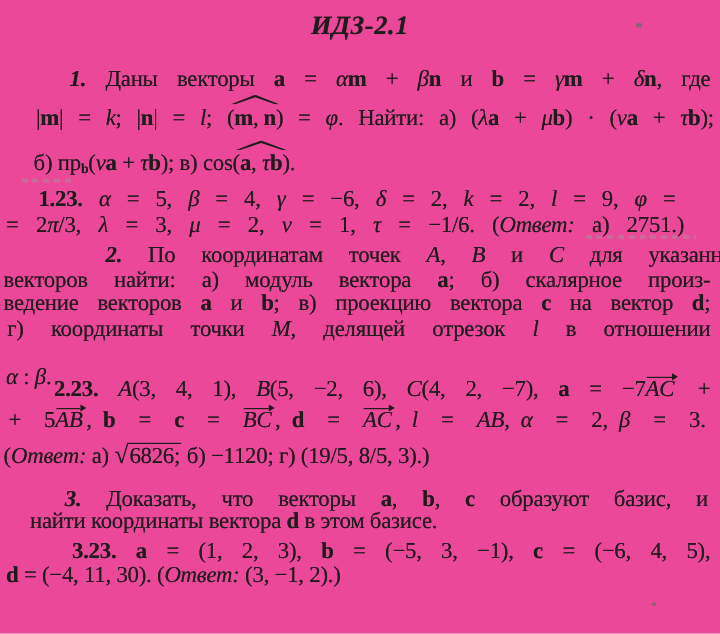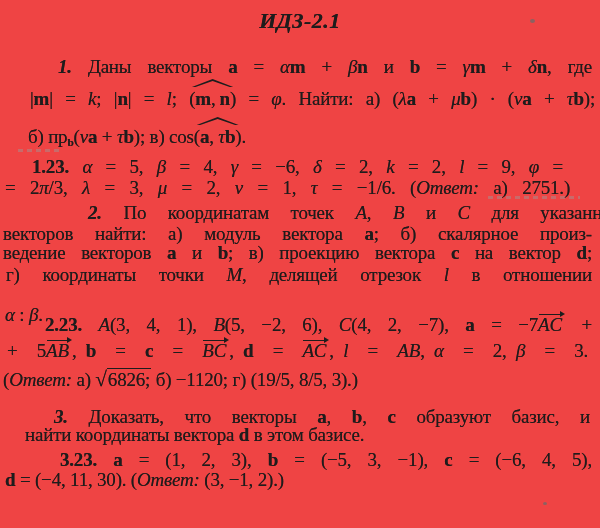--- a/index.html
+++ b/index.html
@@ -5,7 +5,7 @@
   html,body{margin:0;padding:0;}
   .page{
     position:relative; width:600px; height:528px; overflow:hidden;
-    background:#ef4444; color:#1d1d1d;
+    background:#ec4899; color:#1d1d1d;
     font-family:"Liberation Serif","DejaVu Serif",serif;
   }
   .title{

